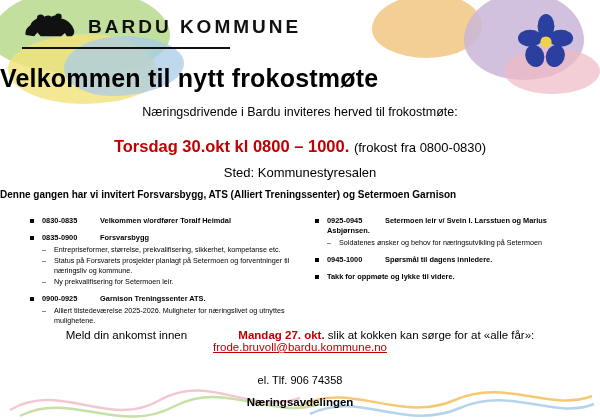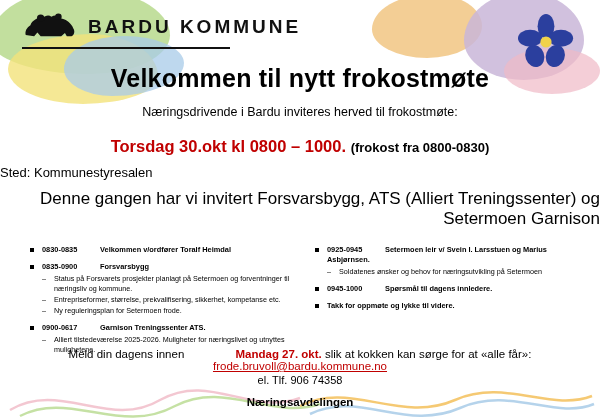--- a/index.html
+++ b/index.html
@@ -118,7 +118,6 @@
     z-index: 3;
   }
   .title {
-    text-align: center;
     font-size: 25px;
     font-weight: 700;
     margin-top: 6px;

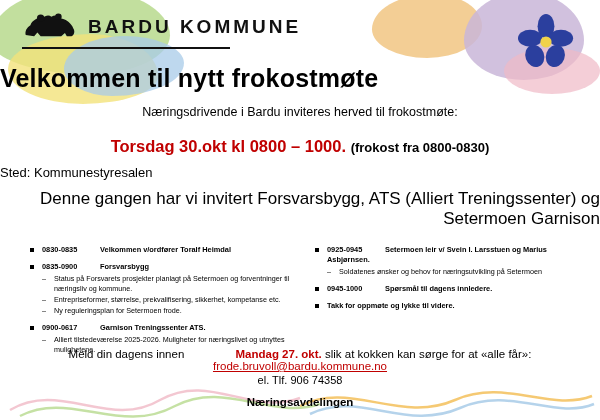--- a/index.html
+++ b/index.html
@@ -138,7 +138,7 @@
   .dateline .paren {
     color: #000000;
     font-size: 13px;
-    font-weight: 700;
+    font-weight: 400;
   }
   .place {
     font-size: 13px;

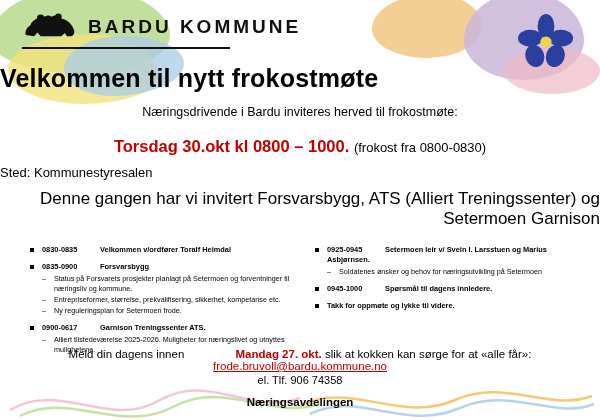--- a/index.html
+++ b/index.html
@@ -141,6 +141,7 @@
     font-weight: 400;
   }
   .place {
+    text-align: center;
     font-size: 13px;
     margin-top: 9px;
   }

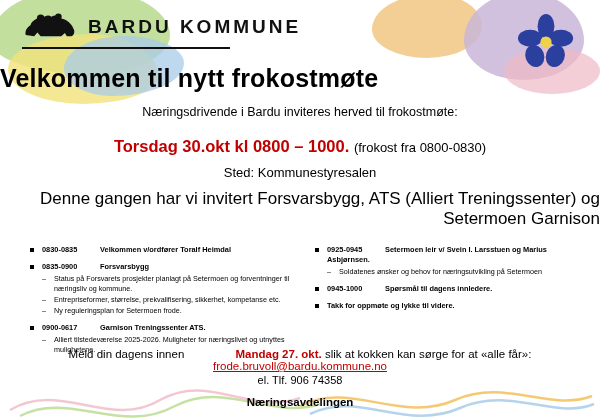--- a/index.html
+++ b/index.html
@@ -146,9 +146,9 @@
     margin-top: 9px;
   }
   .guests {
-    text-align: right;
-    font-size: 17px;
-    font-weight: 400;
+    text-align: left;
+    font-size: 10px;
+    font-weight: 700;
     margin-top: 9px;
   }
 

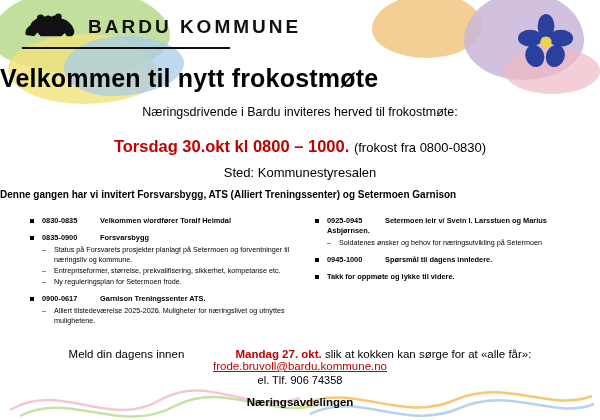--- a/index.html
+++ b/index.html
@@ -302,8 +302,8 @@
           <span class="time">0835-0900</span>
           <span>Forsvarsbygg</span>
           <ul class="sub">
+            <li>Entrepriseformer, størrelse, prekvalifisering, sikkerhet, kompetanse etc.</li>
             <li>Status på Forsvarets prosjekter planlagt på Setermoen og forventninger til næringsliv og kommune.</li>
-            <li>Entrepriseformer, størrelse, prekvalifisering, sikkerhet, kompetanse etc.</li>
             <li>Ny reguleringsplan for Setermoen frode.</li>
           </ul>
         </li>

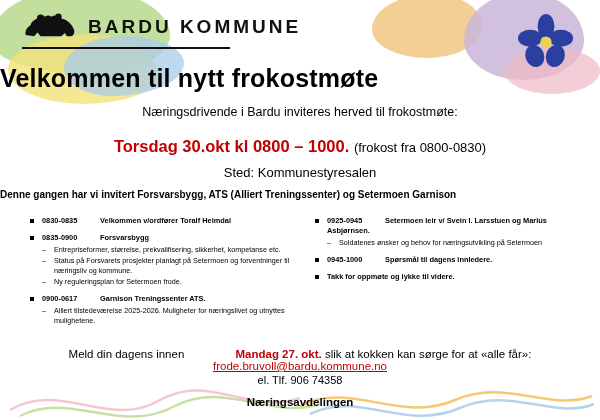--- a/index.html
+++ b/index.html
@@ -304,7 +304,7 @@
           <ul class="sub">
             <li>Entrepriseformer, størrelse, prekvalifisering, sikkerhet, kompetanse etc.</li>
             <li>Status på Forsvarets prosjekter planlagt på Setermoen og forventninger til næringsliv og kommune.</li>
-            <li>Ny reguleringsplan for Setermoen frode.</li>
+            <li>Ny prekvalifisering for Setermoen leir.</li>
           </ul>
         </li>
         <li>

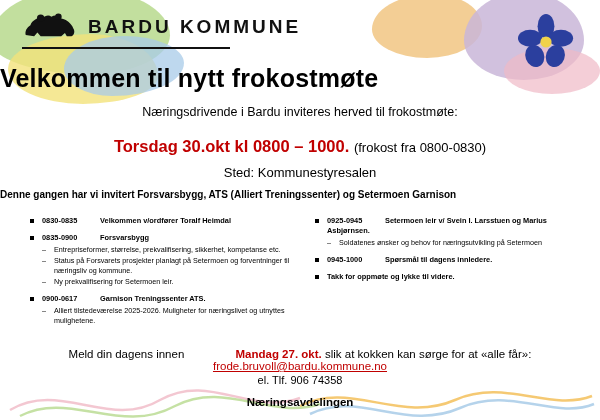--- a/index.html
+++ b/index.html
@@ -308,7 +308,7 @@
           </ul>
         </li>
         <li>
-          <span class="time">0900-0617</span>
+          <span class="time">0900-0925</span>
           <span>Garnison Treningssenter ATS.</span>
           <ul class="sub">
             <li>Alliert tilstedeværelse 2025-2026. Muligheter for næringslivet og utnyttes mulighetene.</li>

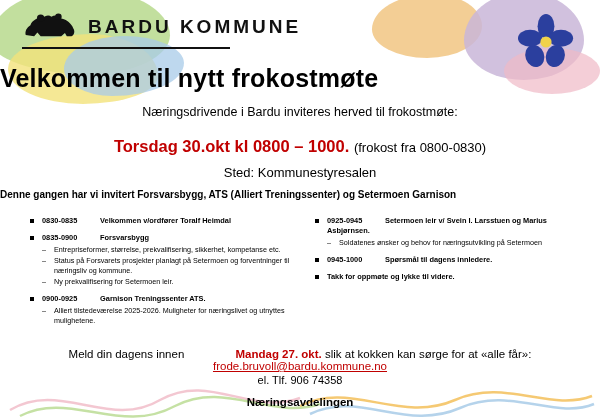--- a/index.html
+++ b/index.html
@@ -340,7 +340,7 @@
 
 <div class="footer">
   <div class="rsvp">
-    <span>Meld din dagens innen </span><span class="red">Mandag 27. okt.</span><span> slik at kokken kan sørge for at «alle får»: </span><a href="#">frode.bruvoll@bardu.kommune.no</a>
+    <span>Meld din ankomst innen </span><span class="red">Mandag 27. okt.</span><span> slik at kokken kan sørge for at «alle får»: </span><a href="#">frode.bruvoll@bardu.kommune.no</a>
   </div>
   <div class="phone">el. Tlf. 906 74358</div>
   <div class="signature">Næringsavdelingen</div>

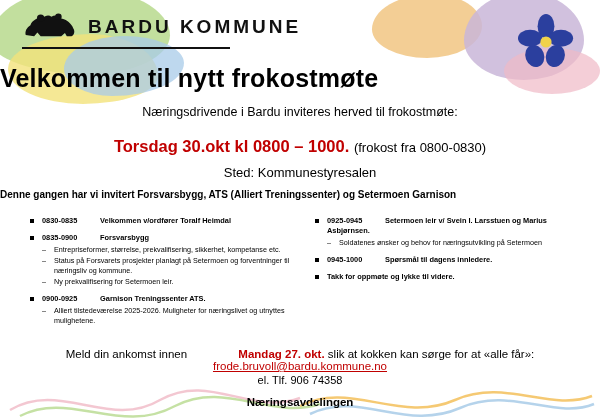--- a/index.html
+++ b/index.html
@@ -231,7 +231,7 @@
   }
   .phone {
     font-size: 11px;
-    margin-top: 2px;
+    margin-top: 21px;
   }
   .signature {
     font-size: 11.5px;

